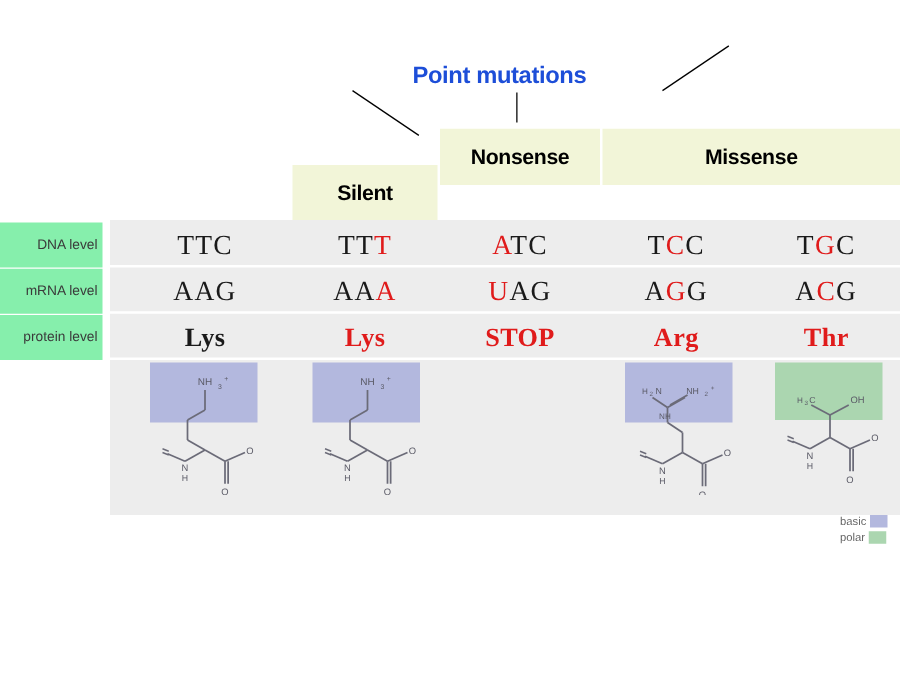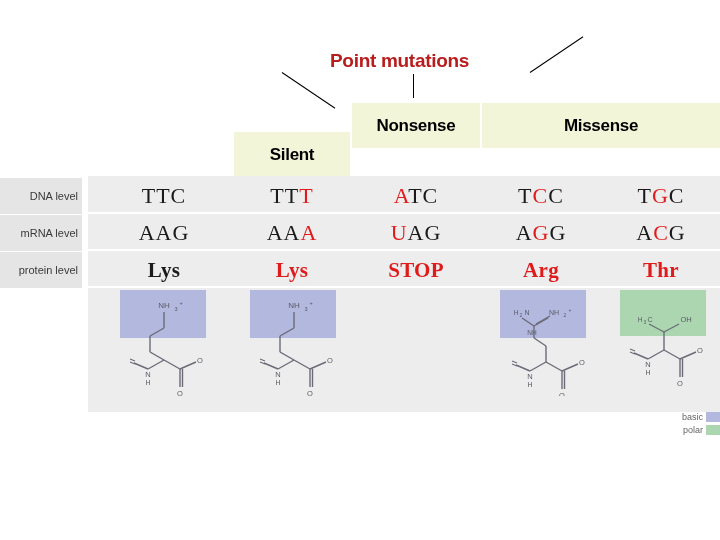--- a/index.html
+++ b/index.html
@@ -13,7 +13,7 @@
   
   .pm-title{
     position:absolute;left:330px;top:50px;
-    font-size:19px;font-weight:bold;color:#b91c1c;
+    font-size:19px;font-weight:bold;color:#1d4ed8;
     letter-spacing:-0.3px;white-space:nowrap;
   }
   .connector{position:absolute;background:#000;}

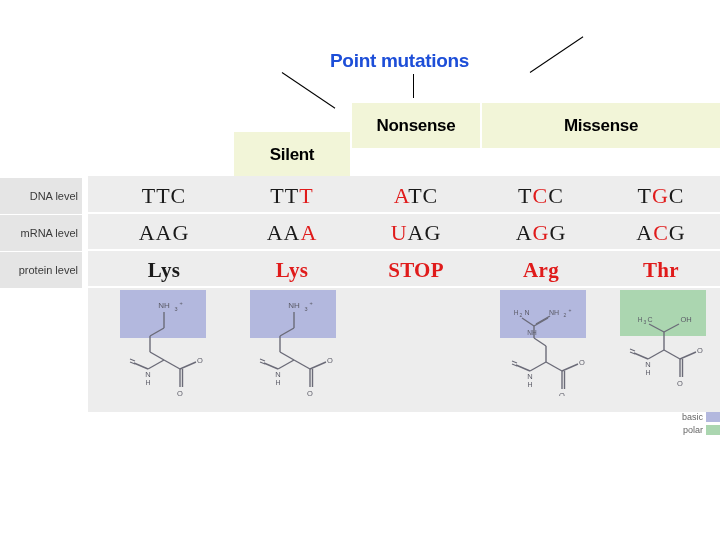--- a/index.html
+++ b/index.html
@@ -52,7 +52,7 @@
   
   .rowlabel{
     position:absolute;left:0;width:82px;height:36px;
-    background:#e5e5e5;color:#3a3a3a;
+    background:#86efac;color:#3a3a3a;
     font-size:11px;display:flex;align-items:center;justify-content:flex-end;
     padding-right:4px;box-sizing:border-box;white-space:nowrap;
   }

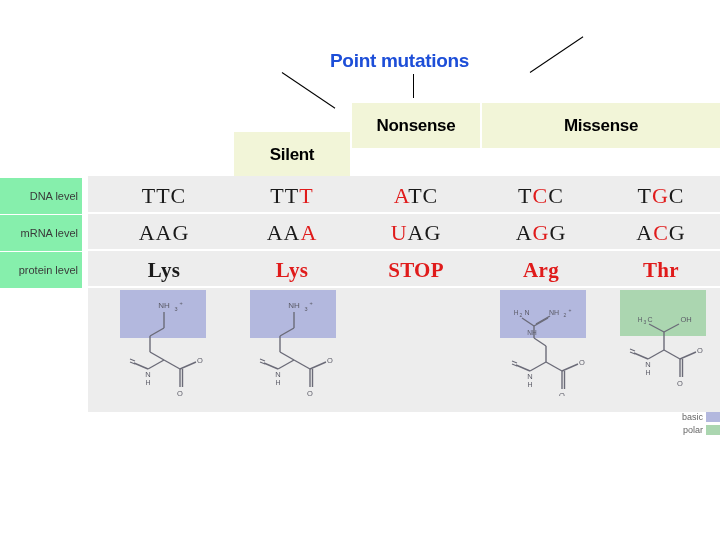--- a/index.html
+++ b/index.html
@@ -91,7 +91,7 @@
 
   
   .legend{position:absolute;left:672px;top:410px;width:48px;}
-  .leg-row{display:flex;align-items:center;justify-content:flex-end;height:13px;}
+  .leg-row{display:flex;align-items:center;height:13px;}
   .leg-txt{font-size:9px;color:#666;margin-right:3px;}
   .leg-sw{width:14px;height:10px;display:inline-block;}
 </style>

